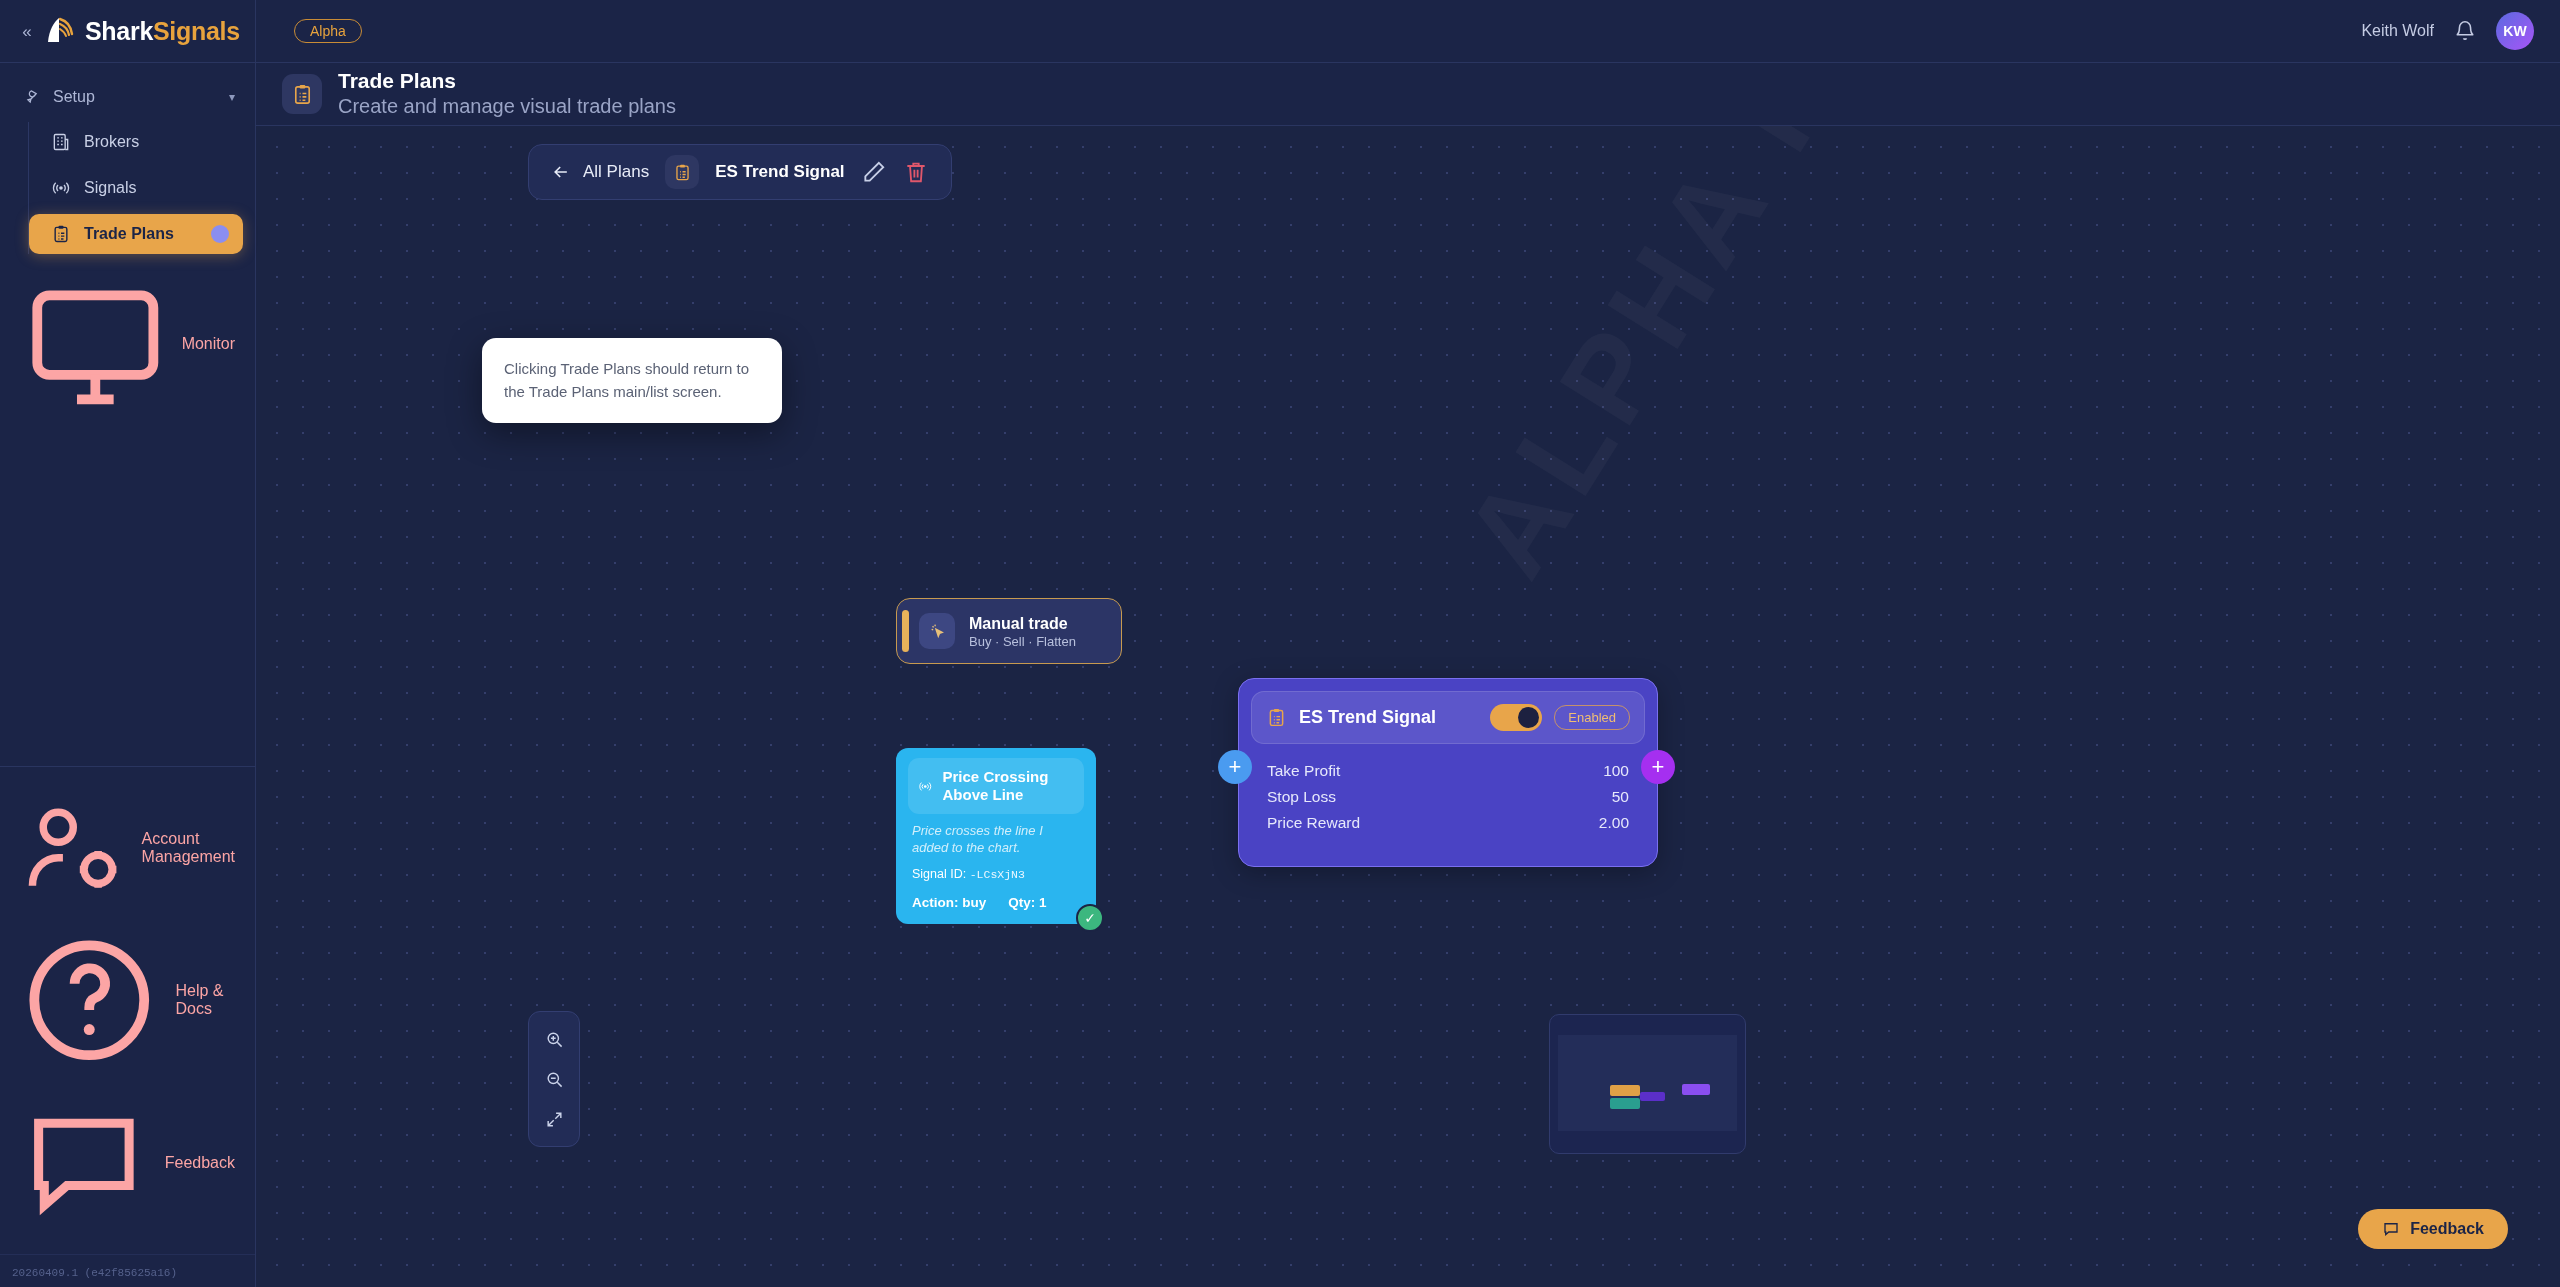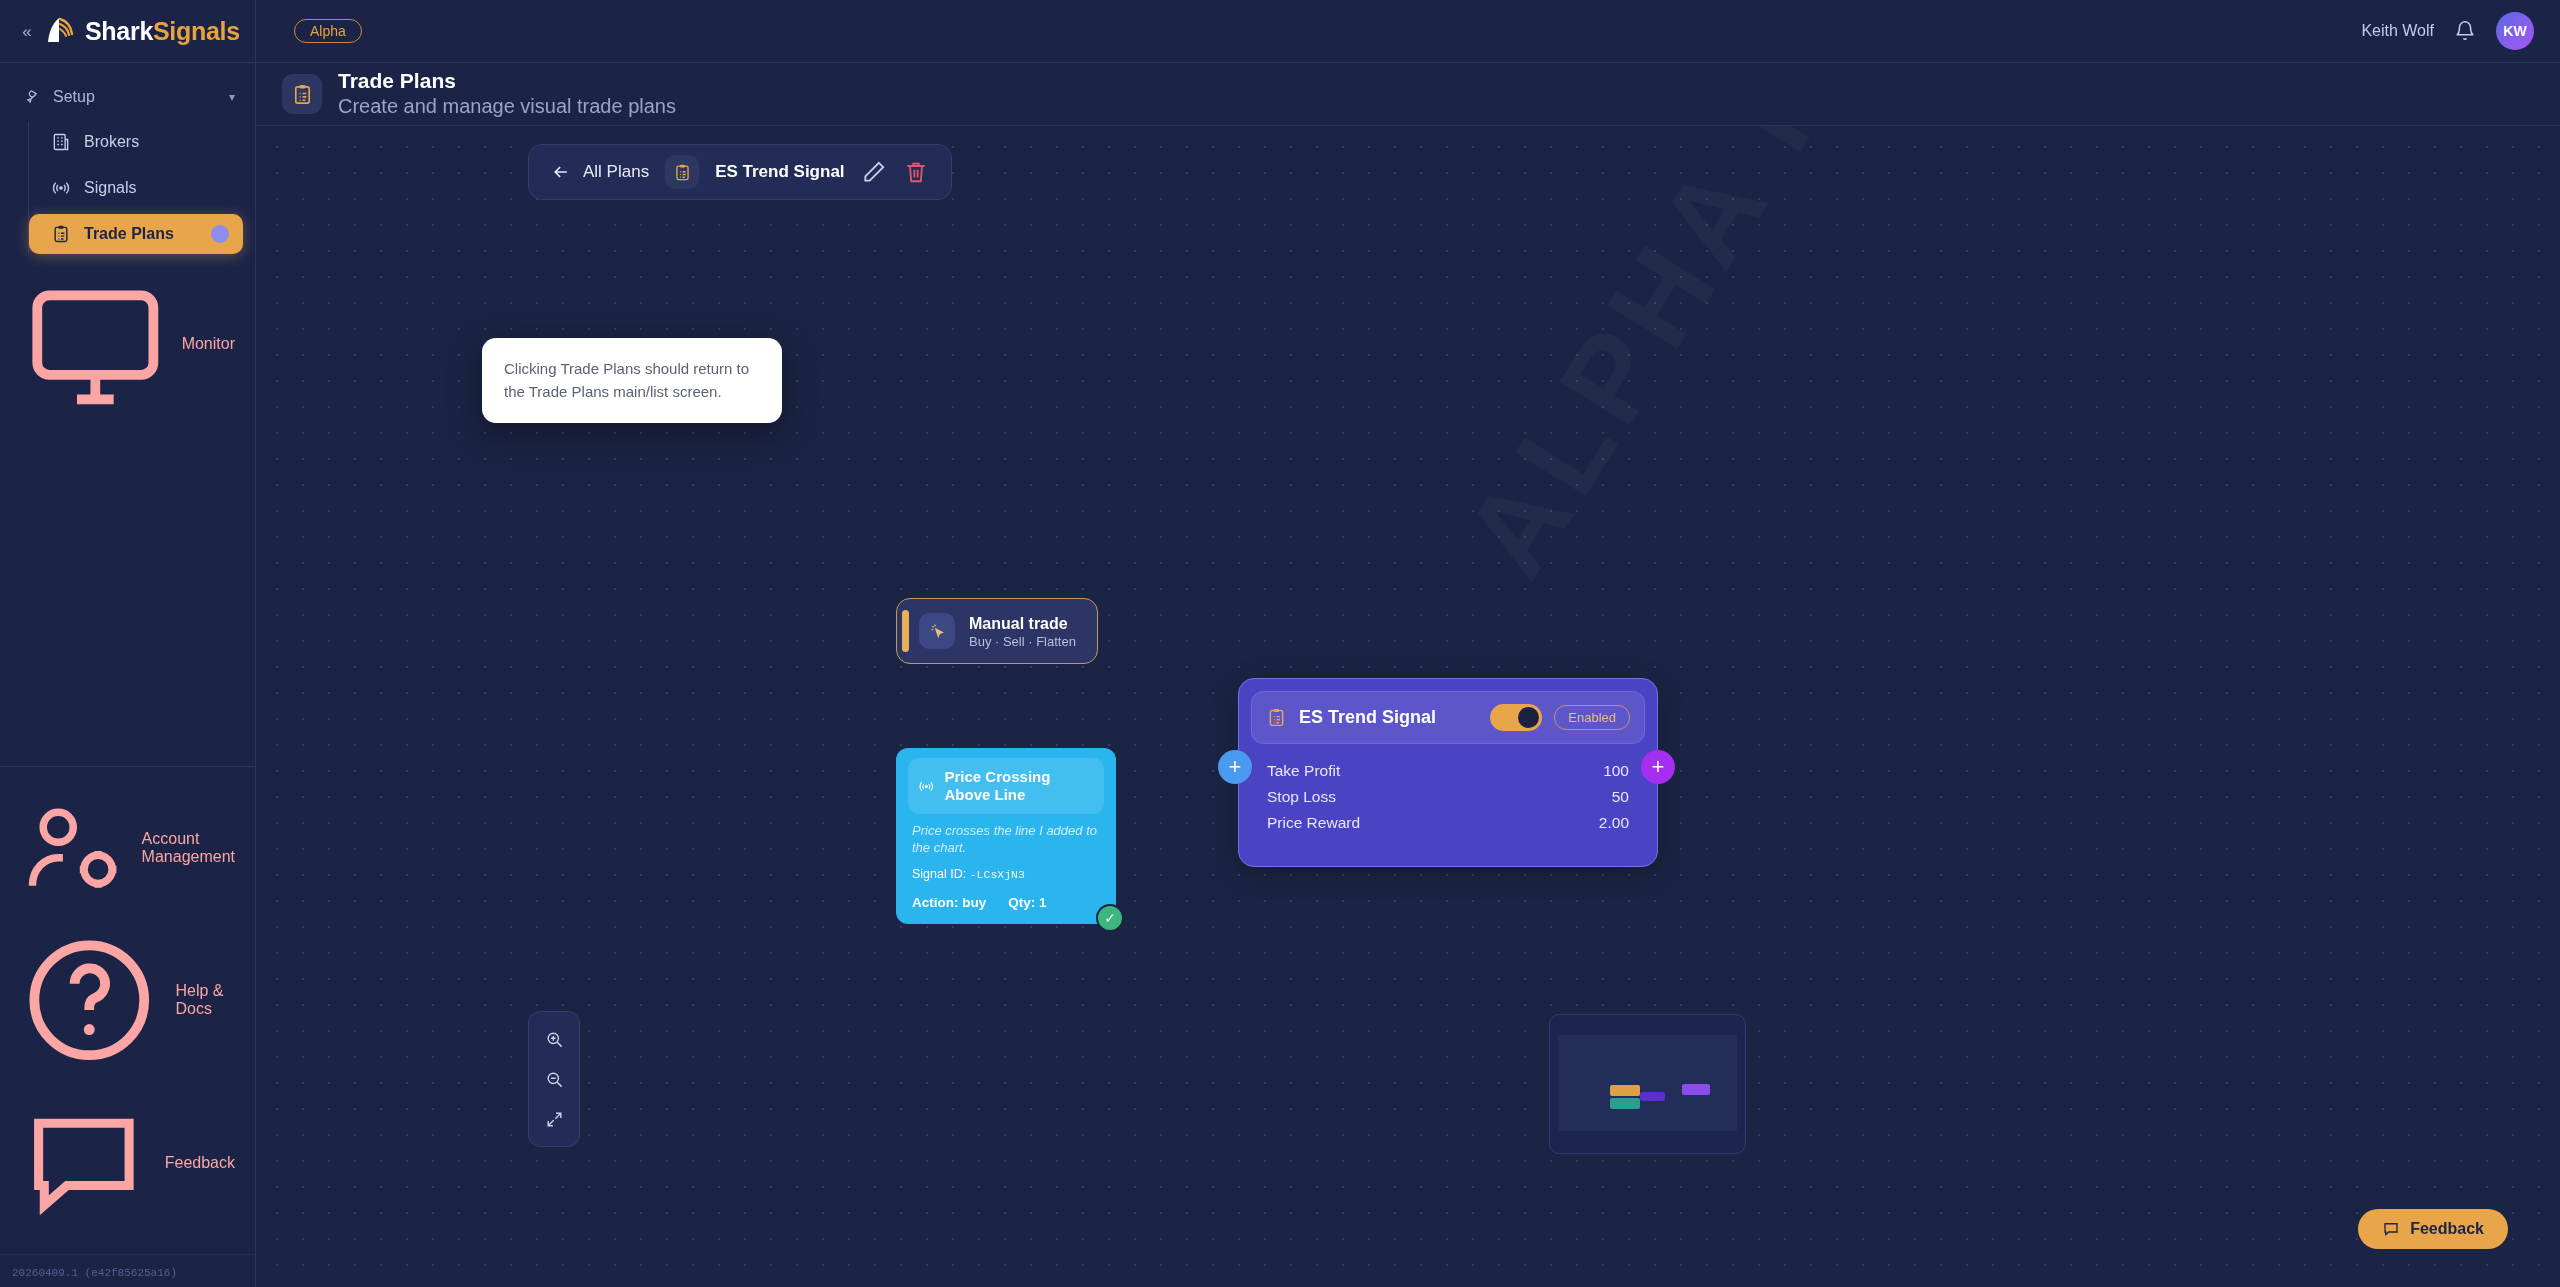--- a/index.html
+++ b/index.html
@@ -154,7 +154,7 @@
   .node { position: absolute; z-index: 20; }
 
   .node-manual {
-    left: 640px; top: 472px; width: 202px;
+    left: 640px; top: 472px; width: 226px;
     background: #2c3566; border: 1.6px solid #c79a4f; border-radius: 14px;
     padding: 14px 16px 14px 22px; display: flex; align-items: center; gap: 14px;
   }

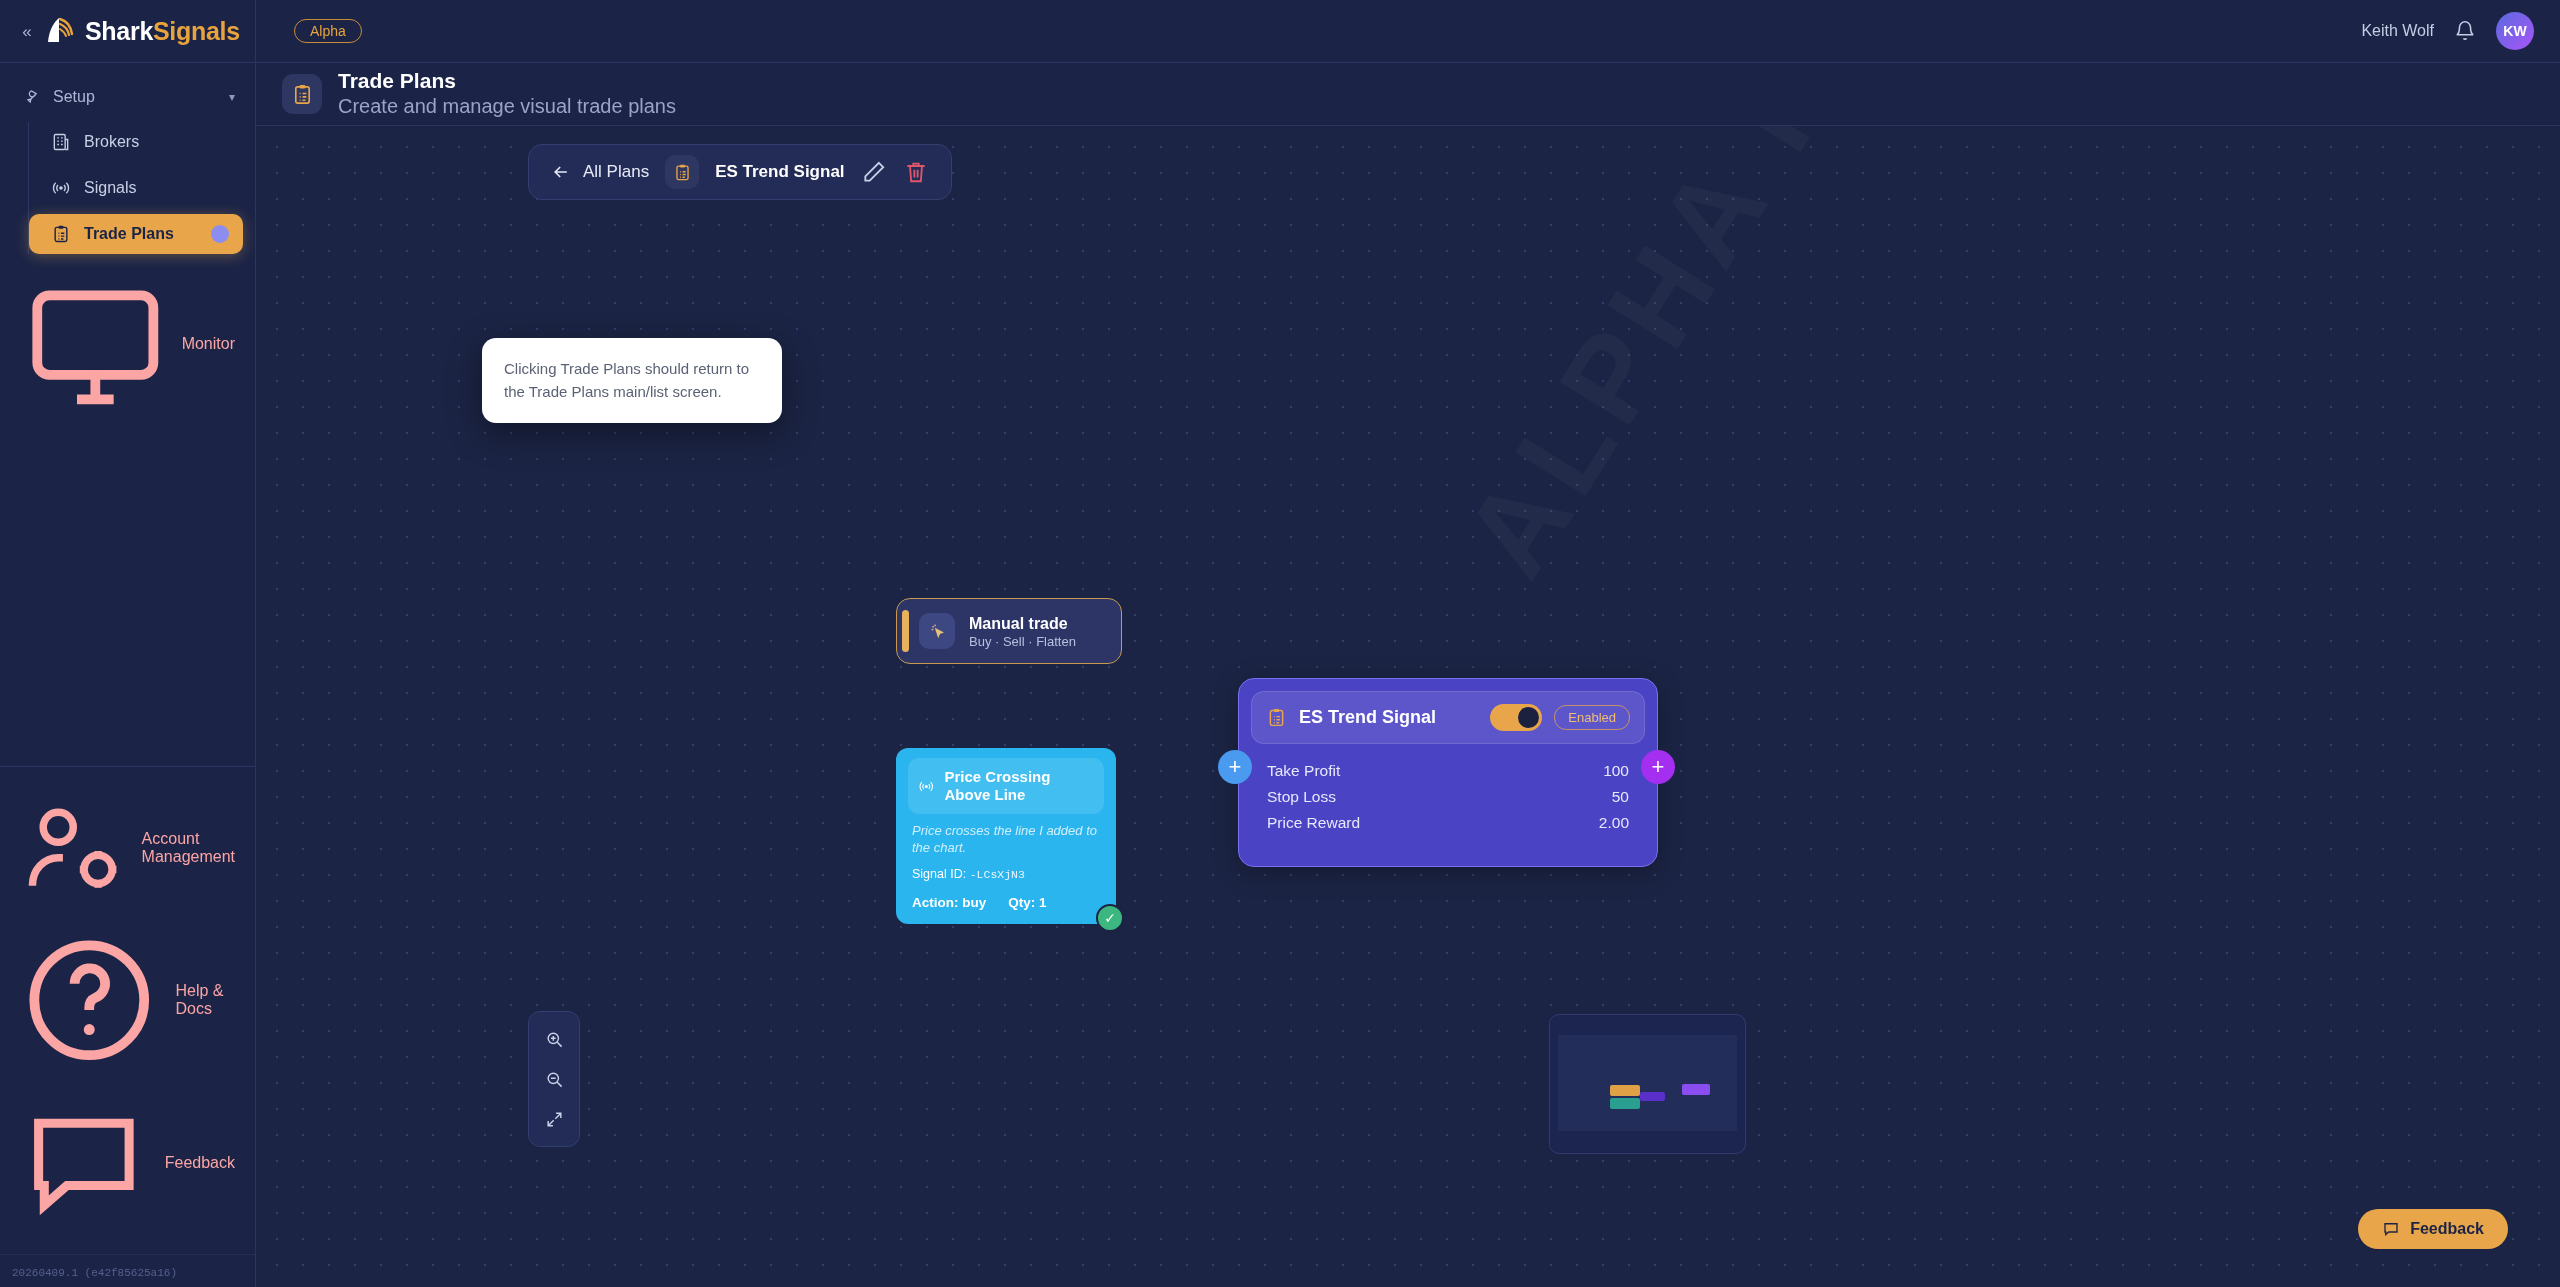--- a/index.html
+++ b/index.html
@@ -170,7 +170,7 @@
   .mt-sub { color:#b8c0dd; font-size:13px; }
 
   .node-price {
-    left: 640px; top: 622px; width: 220px;
+    left: 640px; top: 622px; width: 200px;
     background: #2ab5ef; border-radius: 12px; padding: 10px 12px 14px 12px;
   }
   .np-head {

